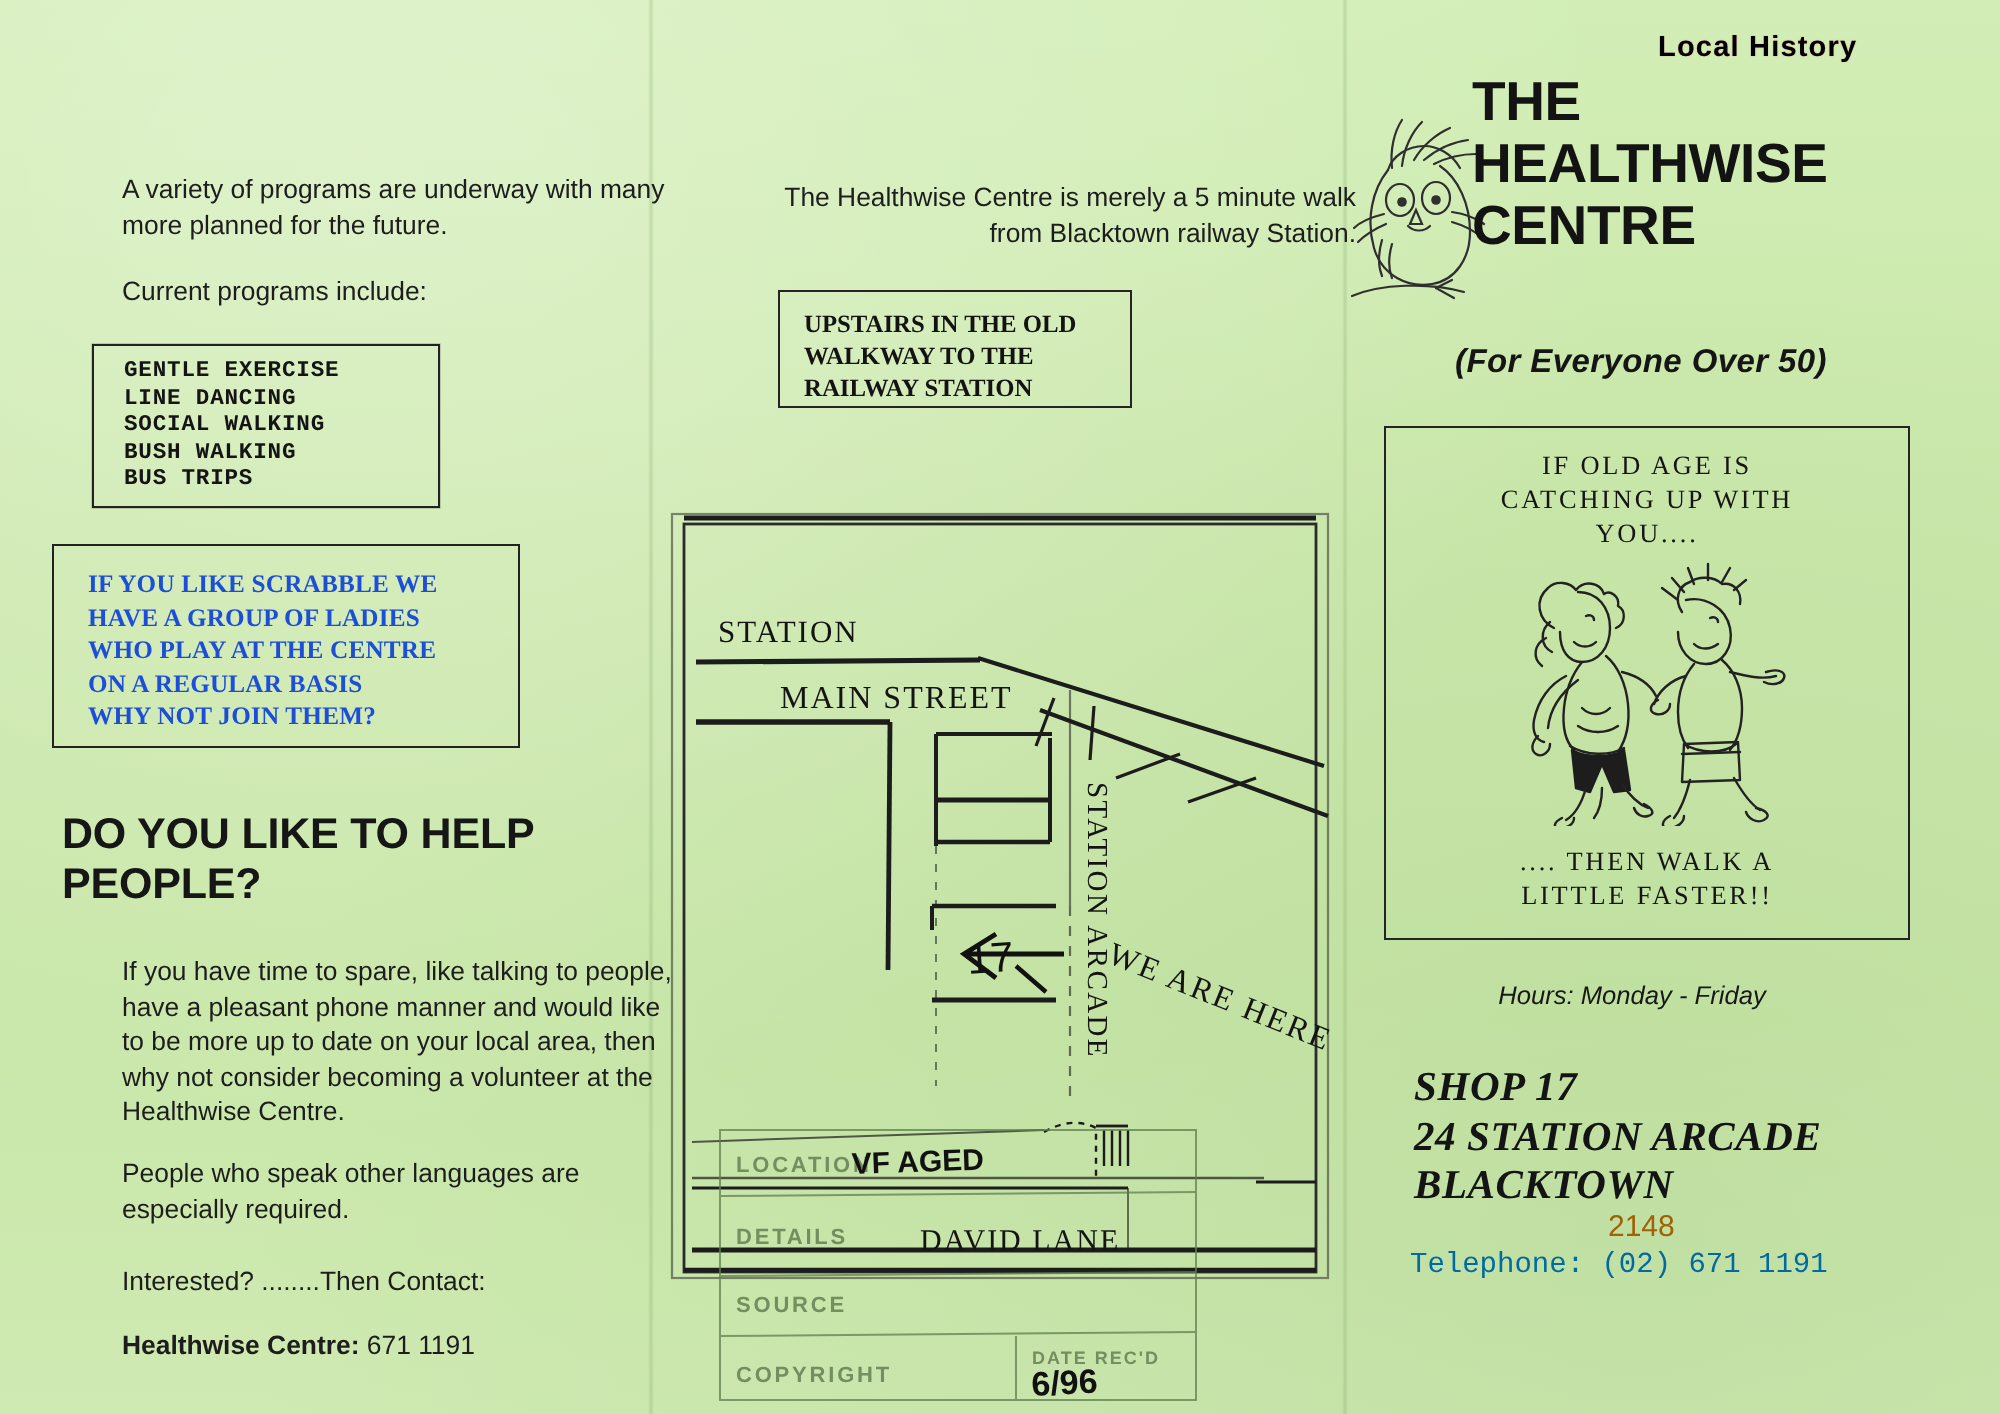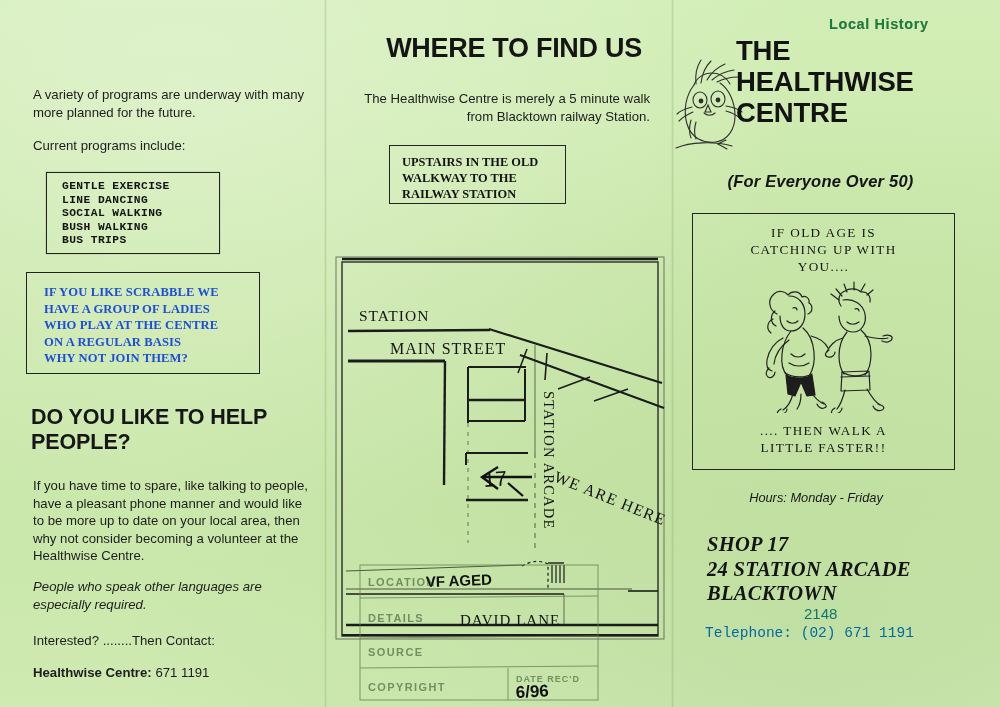--- a/index.html
+++ b/index.html
@@ -114,7 +114,7 @@
     position:absolute;left:158px;top:16px;
     font-family:"Liberation Sans",sans-serif;
     font-weight:bold;font-size:14.5px;letter-spacing:.6px;
-    color:#15803d;
+    color:#000000;
     text-shadow:0 0 .6px rgba(239,75,98,.6);
   }
   #owl{position:absolute;left:3px;top:52px;width:72px;height:105px;}

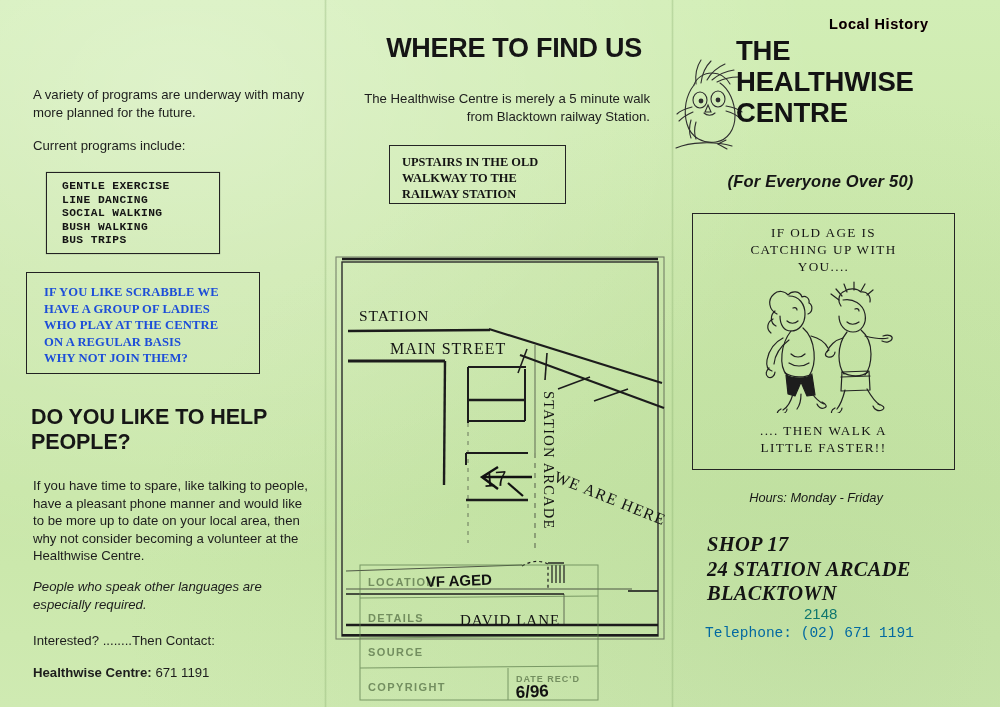--- a/index.html
+++ b/index.html
@@ -217,7 +217,6 @@
 
   <div class="panel mid">
 
-    <div id="where-heading">WHERE TO FIND US</div>
 
     <div id="where-para" class="body-txt">The Healthwise Centre is merely a 5 minute walk from Blacktown railway Station.</div>
 

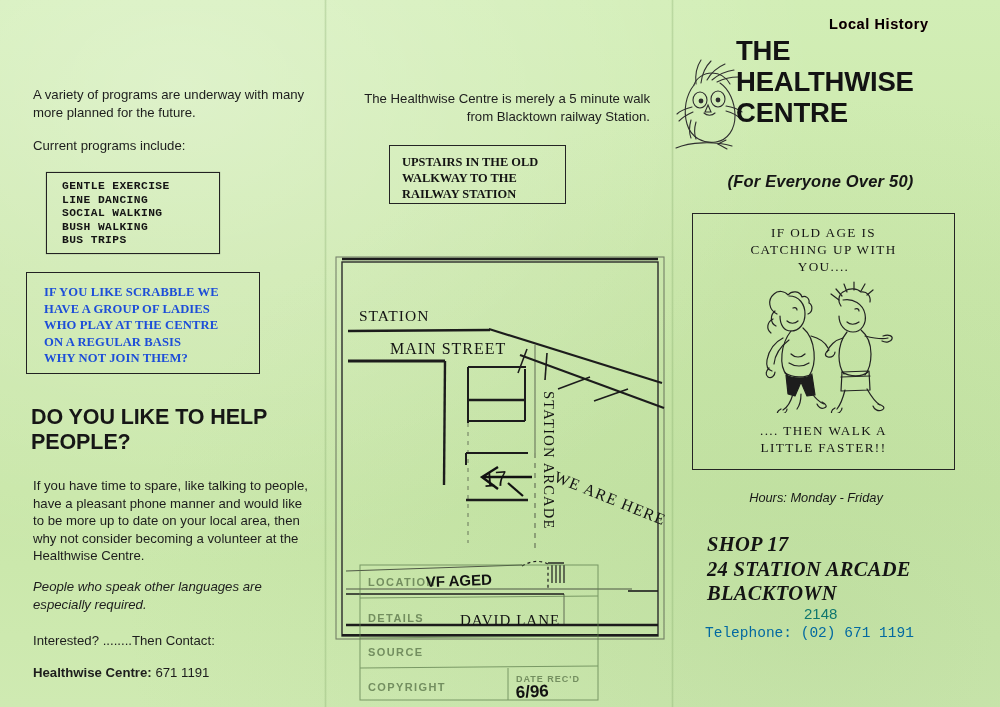--- a/index.html
+++ b/index.html
@@ -38,7 +38,7 @@
   
   .body-txt{
     font-family:"Liberation Sans", sans-serif;
-    font-size:13.2px;line-height:17.5px;color:#1d1d1d;
+    font-size:13.2px;line-height:17.5px;color:#1d1d1d;margin-left:28px;
   }
   .bold{font-weight:bold;}
 

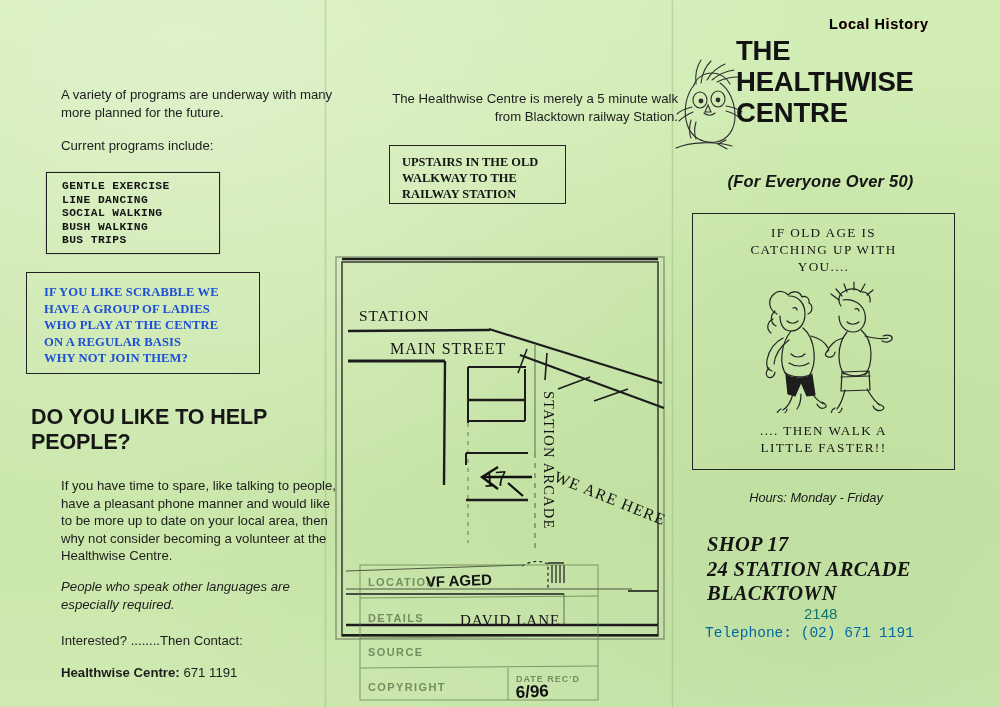--- a/index.html
+++ b/index.html
@@ -77,7 +77,7 @@
     font-weight:bold;font-size:21.5px;line-height:25px;letter-spacing:-.1px;color:#161616;
   }
   #help-para{position:absolute;left:33px;top:477px;width:278px;}
-  #lang-para{position:absolute;left:33px;top:578px;width:272px;font-style:italic;}
+  #lang-para{position:absolute;left:33px;top:578px;width:272px;}
   #interested{position:absolute;left:33px;top:632px;width:272px;}
   #contact-line{position:absolute;left:33px;top:664px;width:272px;}
   #contact-line .bold{font-weight:bold;}

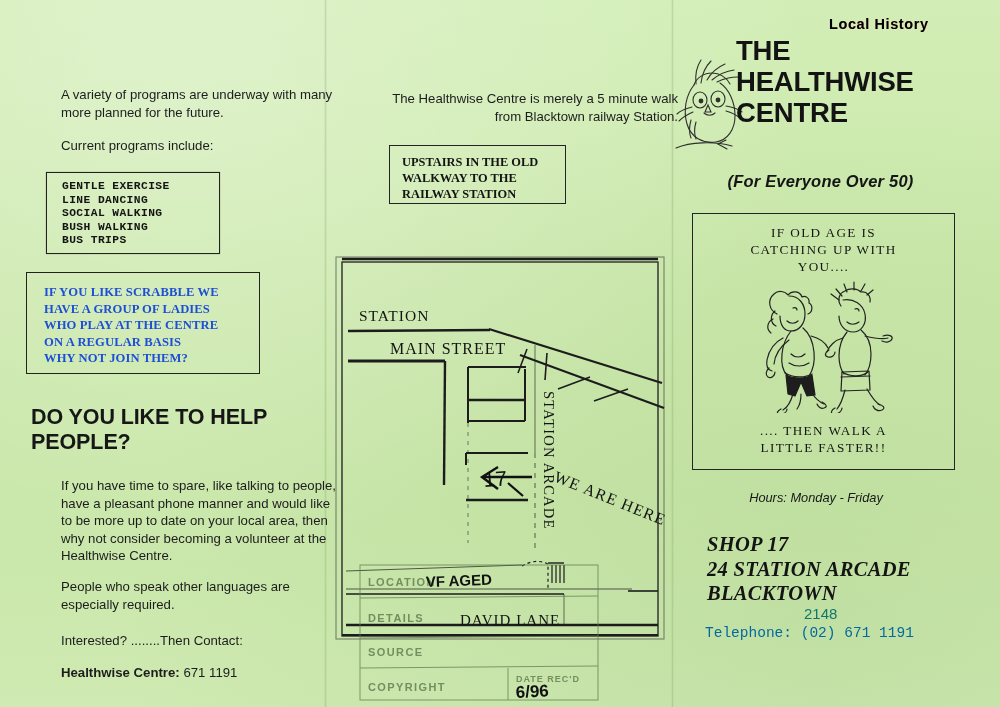--- a/index.html
+++ b/index.html
@@ -157,7 +157,7 @@
   }
   #postcode{
     position:absolute;left:133px;top:605px;
-    font-family:"Liberation Sans",sans-serif;font-size:15px;font-weight:normal;color:#0f766e;
+    font-family:"Liberation Sans",sans-serif;font-size:15px;font-weight:normal;color:#a16207;
   }
   #phone{
     position:absolute;left:34px;top:625px;width:260px;

